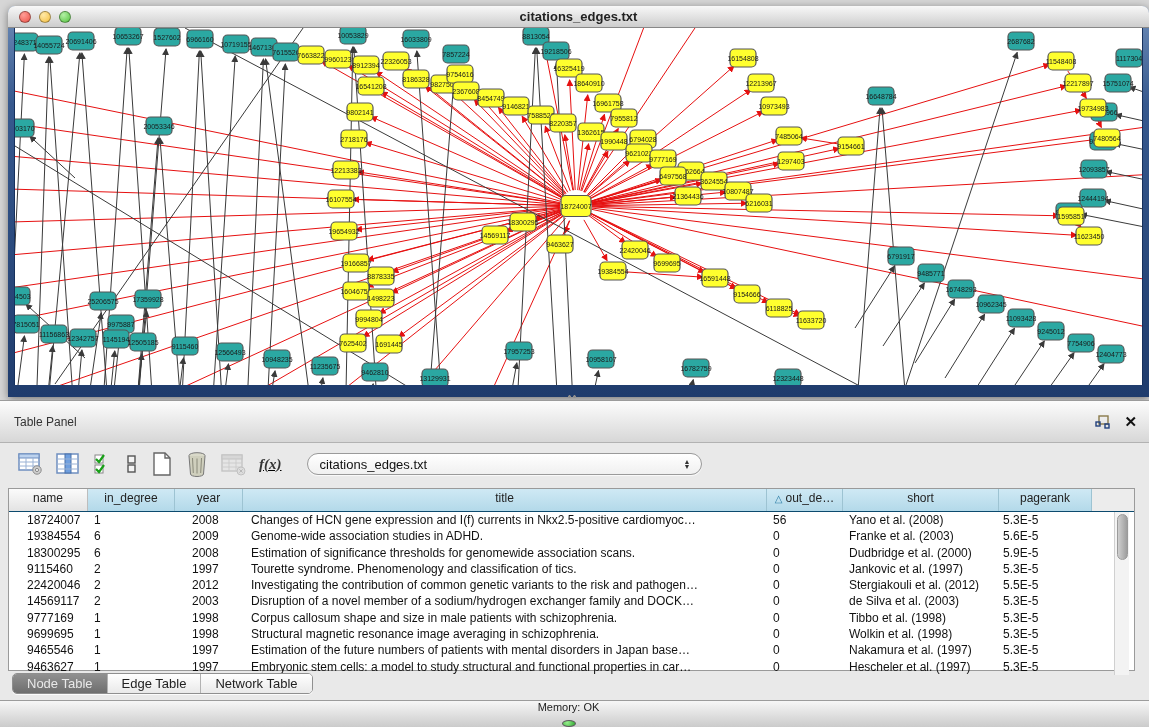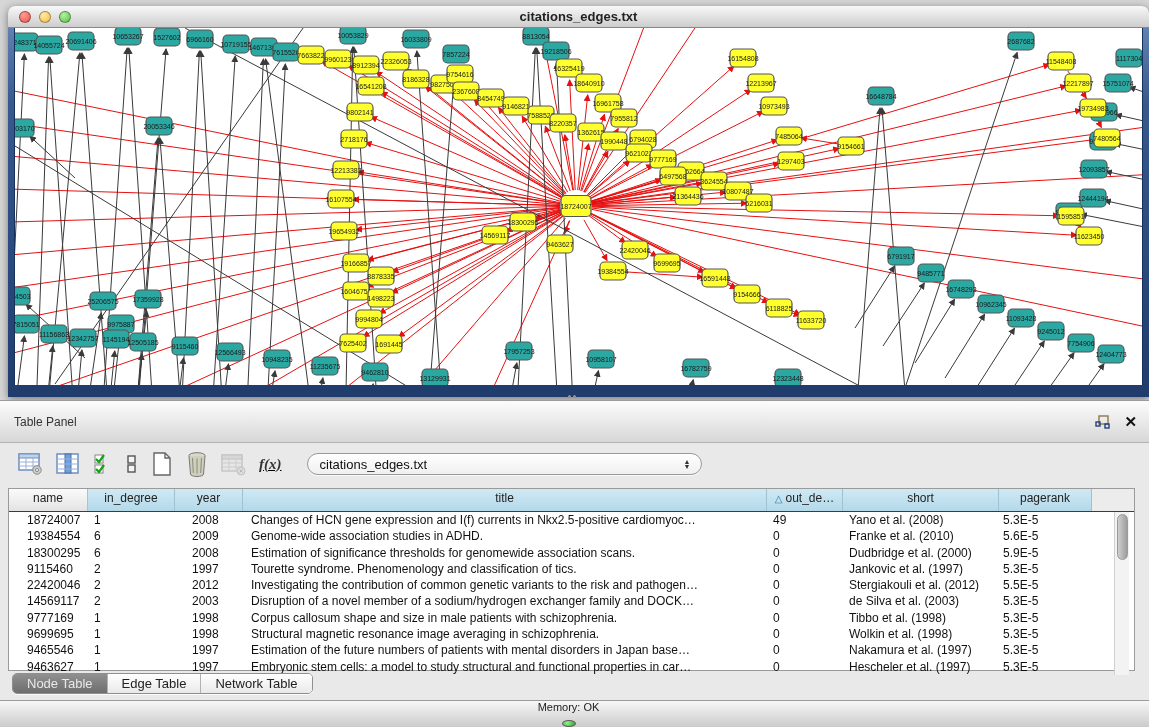--- a/index.html
+++ b/index.html
@@ -864,7 +864,7 @@
           <div class="c-ind">1</div>
           <div class="c-year">2008</div>
           <div class="c-title">Changes of HCN gene expression and I(f) currents in Nkx2.5-positive cardiomyoc…</div>
-          <div class="c-out">49</div>
+          <div class="c-out">56</div>
           <div class="c-short">Yano et al. (2008)</div>
           <div class="c-pr">5.3E-5</div>
           <div></div>

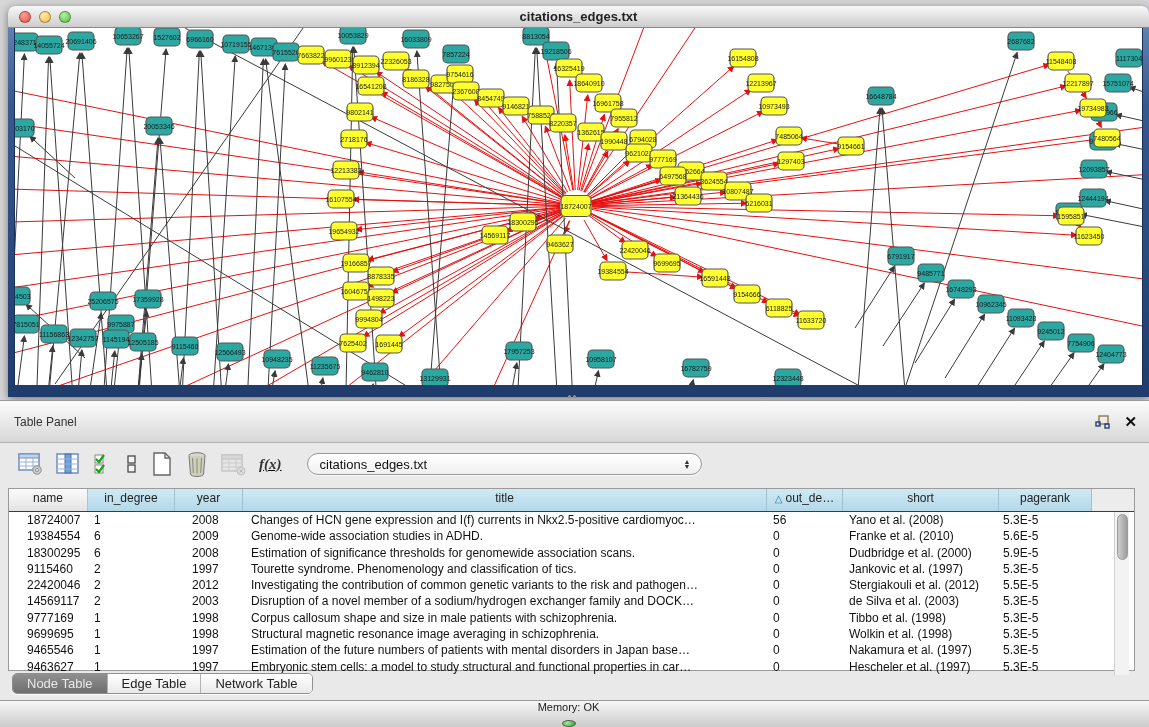--- a/index.html
+++ b/index.html
@@ -875,7 +875,7 @@
           <div class="c-year">2009</div>
           <div class="c-title">Genome-wide association studies in ADHD.</div>
           <div class="c-out">0</div>
-          <div class="c-short">Franke et al. (2010)</div>
+          <div class="c-short">Franke et al. (2003)</div>
           <div class="c-pr">5.6E-5</div>
           <div></div>
         </div>

